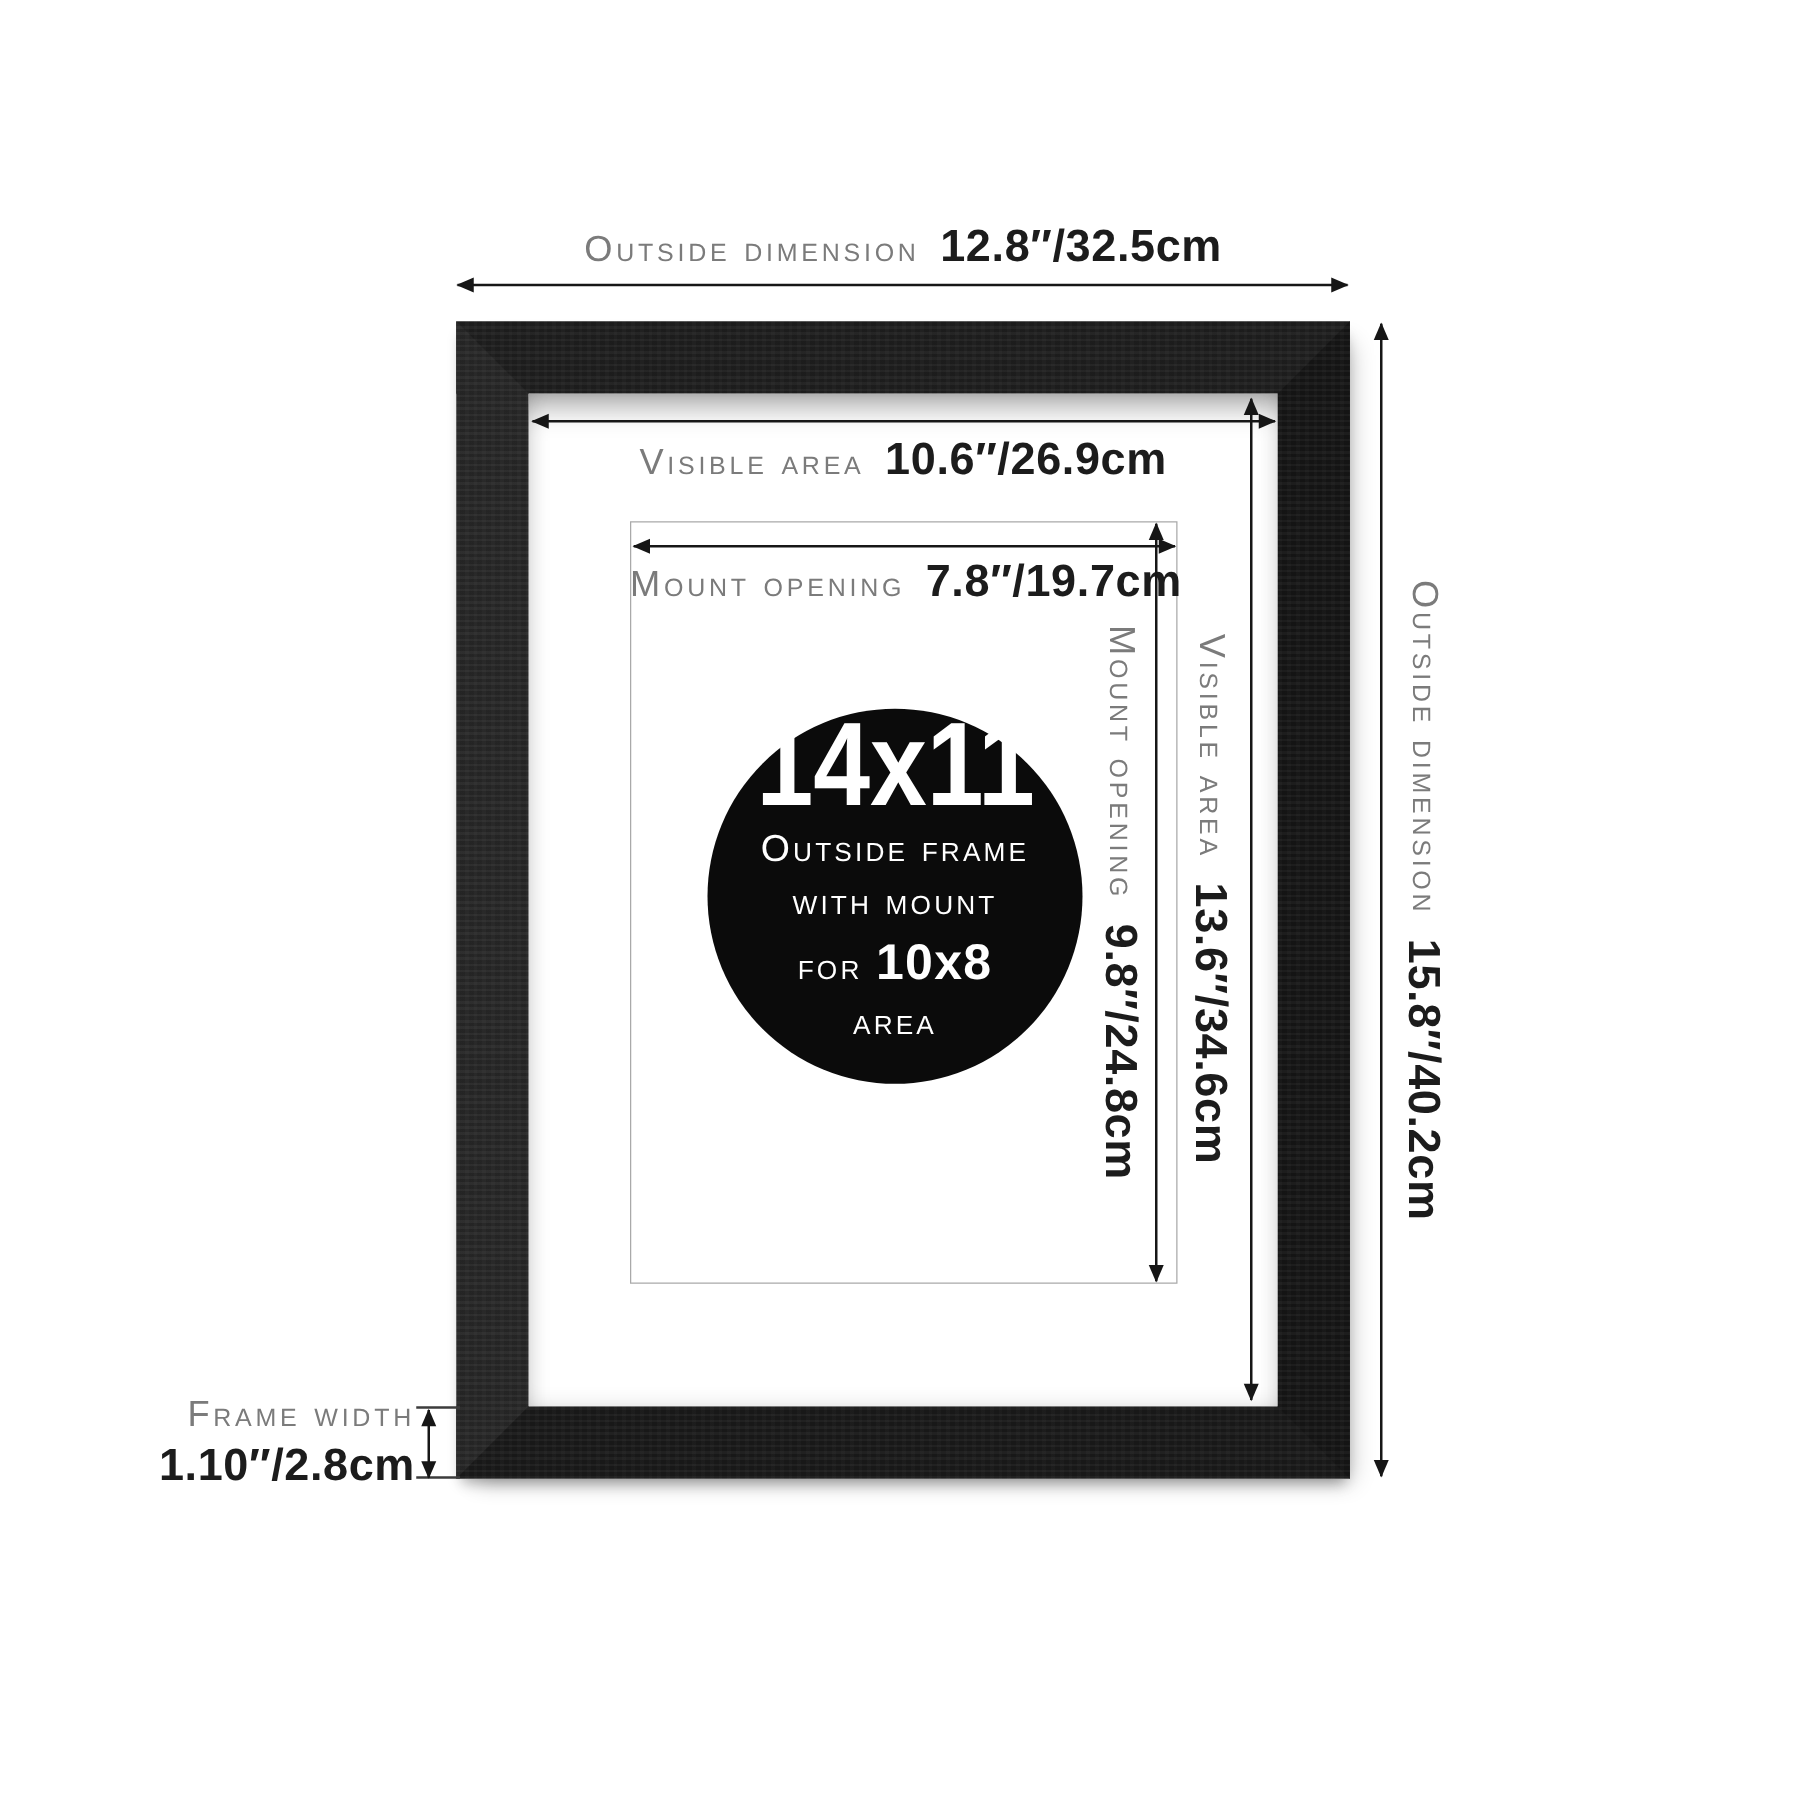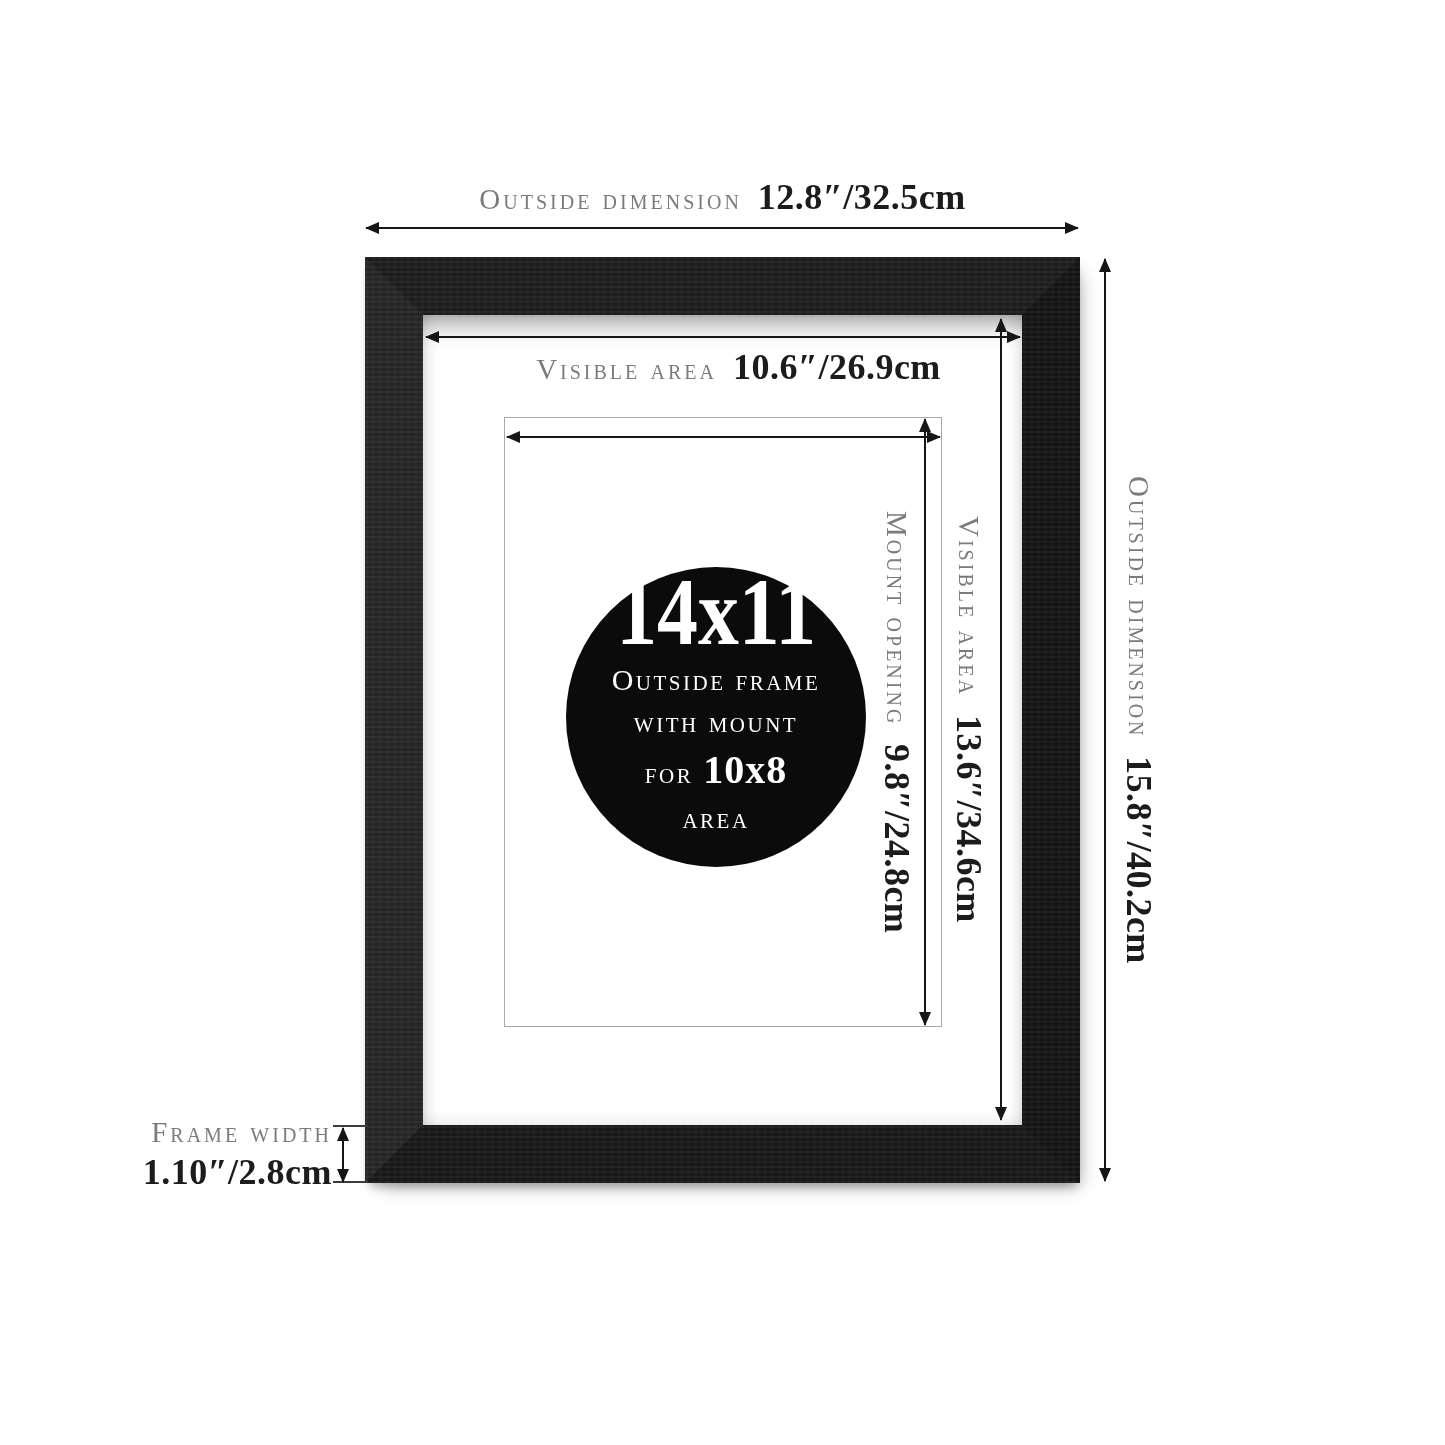--- a/index.html
+++ b/index.html
@@ -8,7 +8,7 @@
     width: 1433px;
     height: 1445px;
     background: var(--color-background, #ffffff);
-    font-family: Liberation Serif, serif;
+    font-family: Liberation Sans, sans-serif;
     overflow: hidden;
   }
 

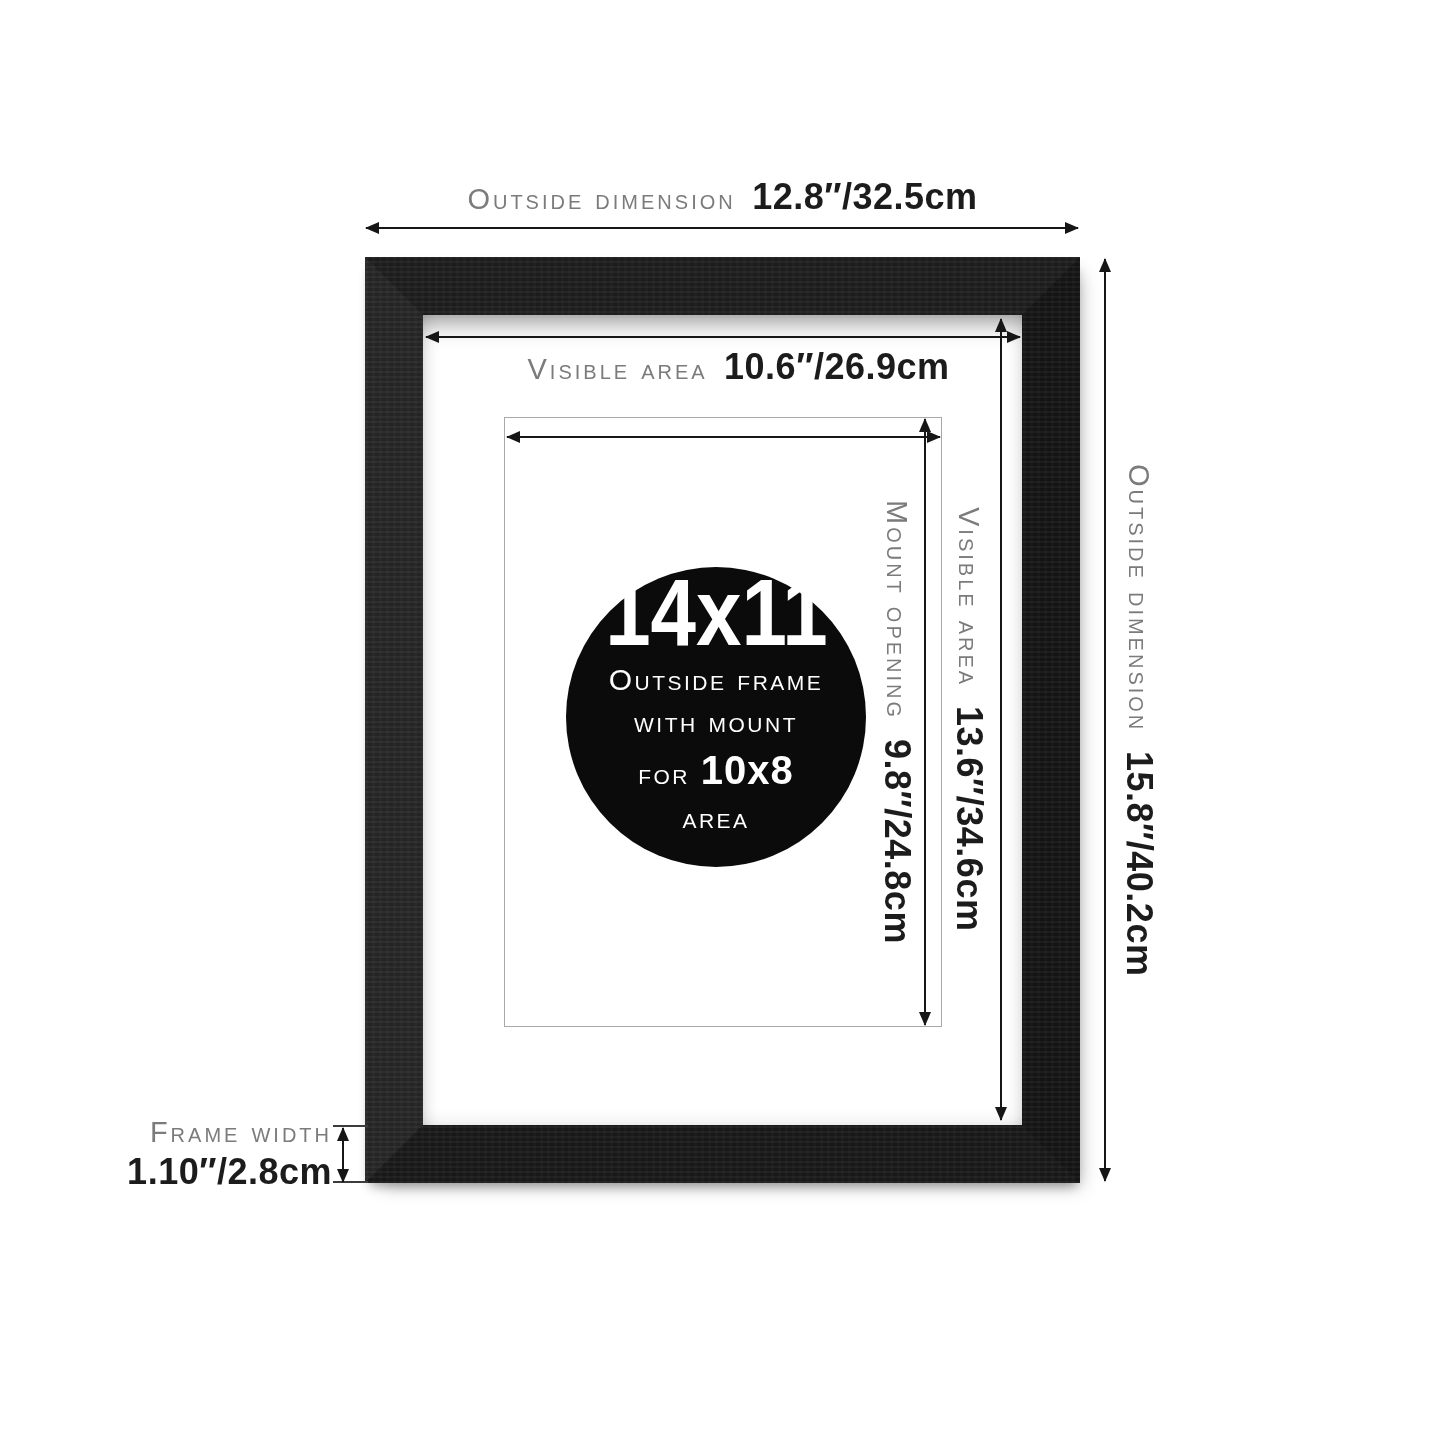--- a/index.html
+++ b/index.html
@@ -157,7 +157,7 @@
   .pos-right-arrow  { left: 1104px; top: 259px; height: 922px; }
   .pos-right-vdim   { left: 1118px; top: 257px; height: 926px; }
   .pos-vis-arrow    { left: 426px; top: 336px; width: 594px; z-index: 2; }
-  .pos-vis-dim      { left: 423px; top: 346px; width: 599px; z-index: 2; padding-left: 16px; }
+  .pos-vis-dim      { left: 423px; top: 346px; width: 599px; z-index: 2; }
   .pos-mount-arrow  { left: 507px; top: 436px; width: 433px; z-index: 2; }
   .pos-mount-dim    { left: 504px; top: 444px; width: 438px; z-index: 2; }
   .pos-mount-varrow { left: 924px; top: 419px; height: 606px; z-index: 2; }

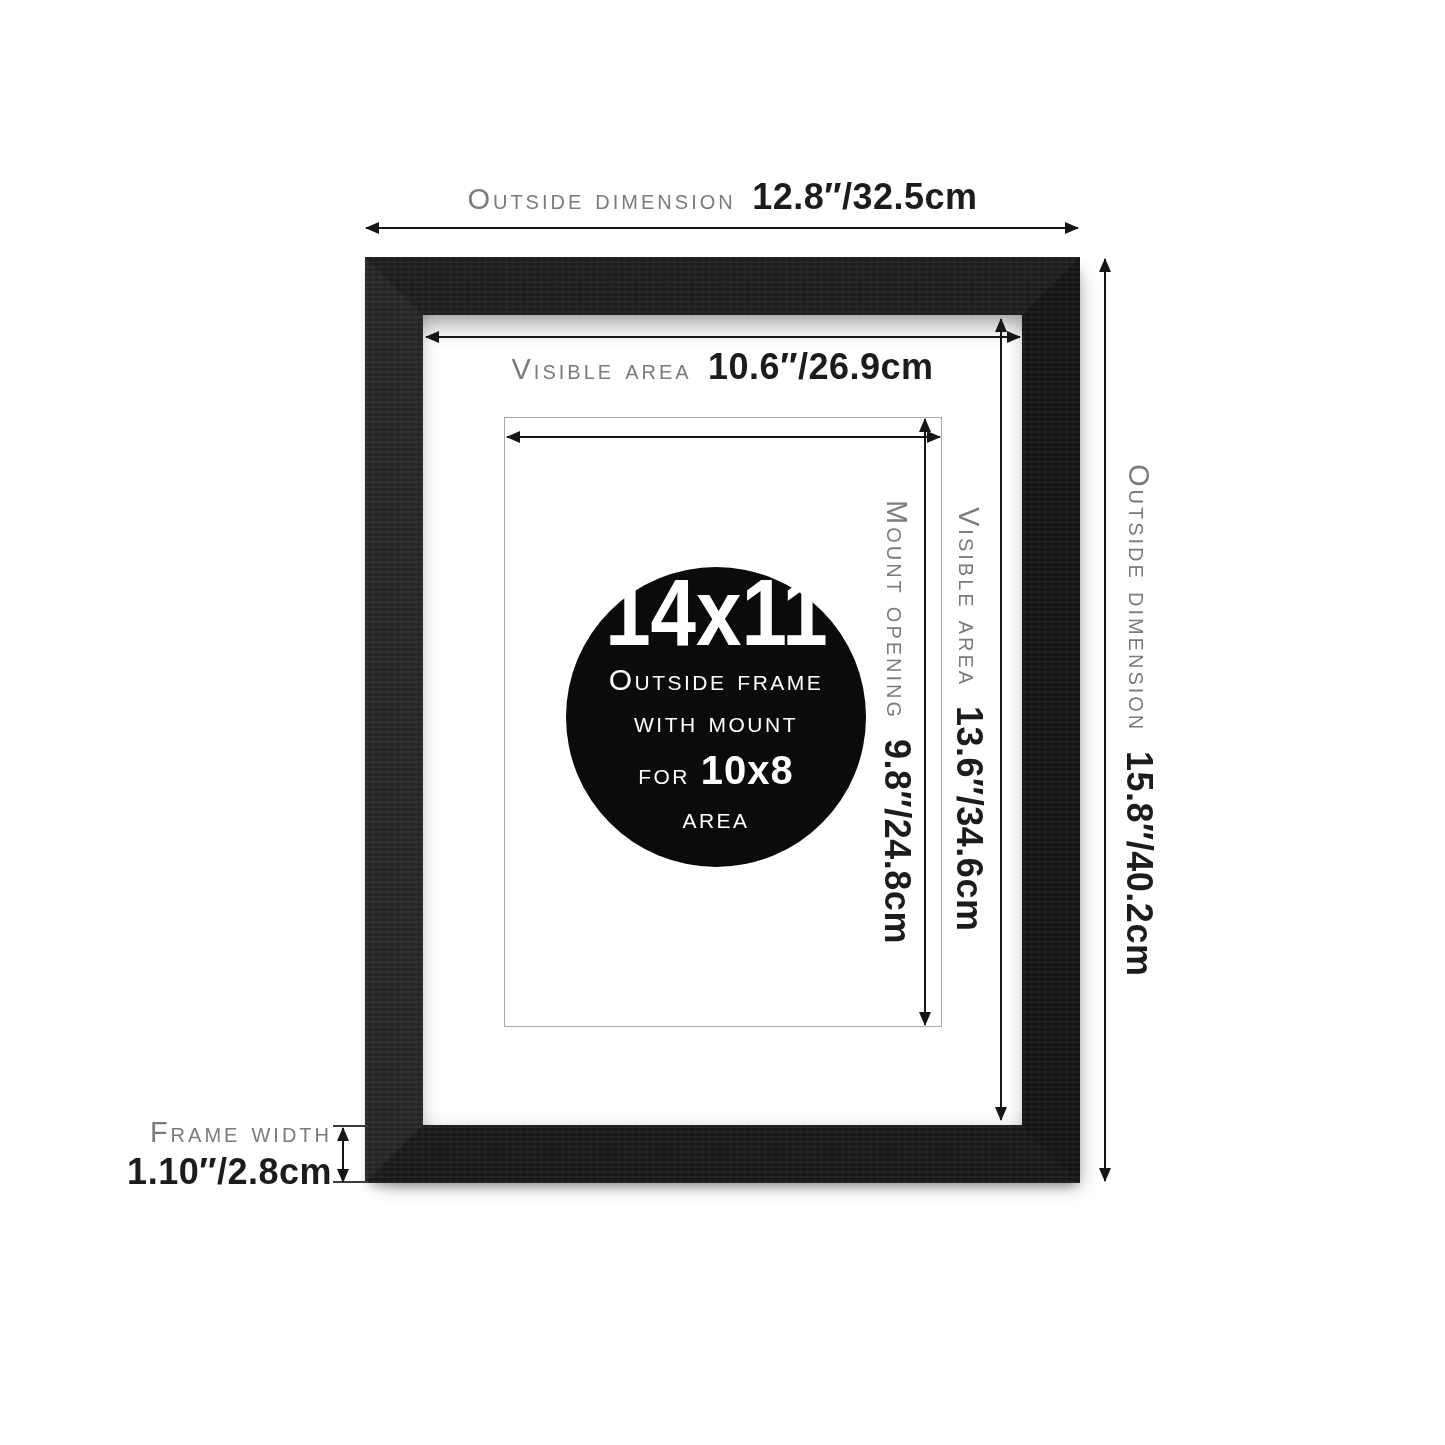--- a/index.html
+++ b/index.html
@@ -195,6 +195,10 @@
   </div>
 
   <div class="arrow-h pos-mount-arrow"></div>
+  <div class="dim-row pos-mount-dim">
+    <span class="dim-label">Mount opening</span>
+    <span class="dim-value">7.8″/19.7cm</span>
+  </div>
 
   <div class="arrow-v pos-mount-varrow"></div>
   <div class="vdim pos-mount-vdim">

